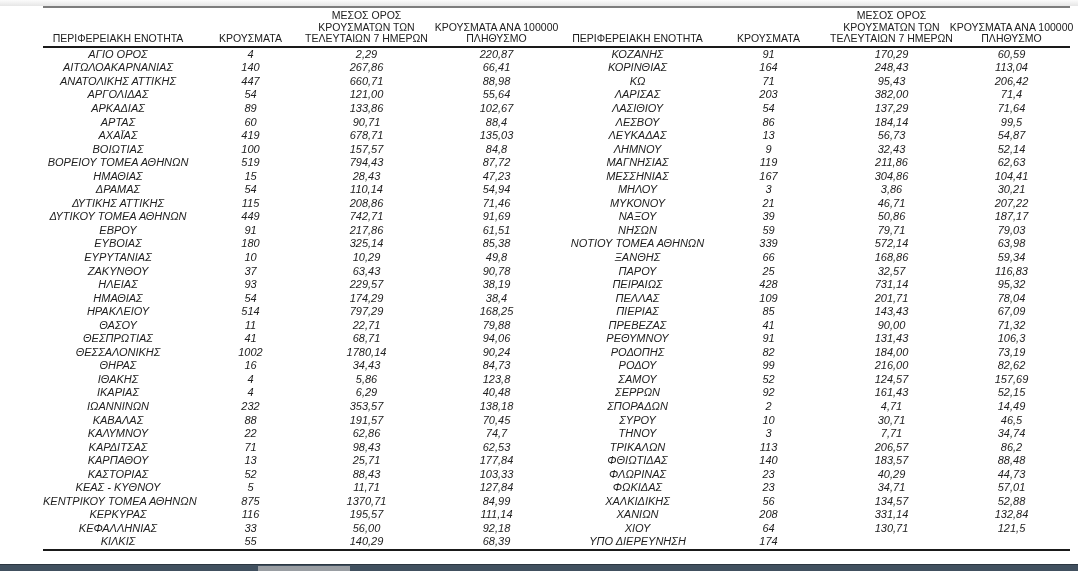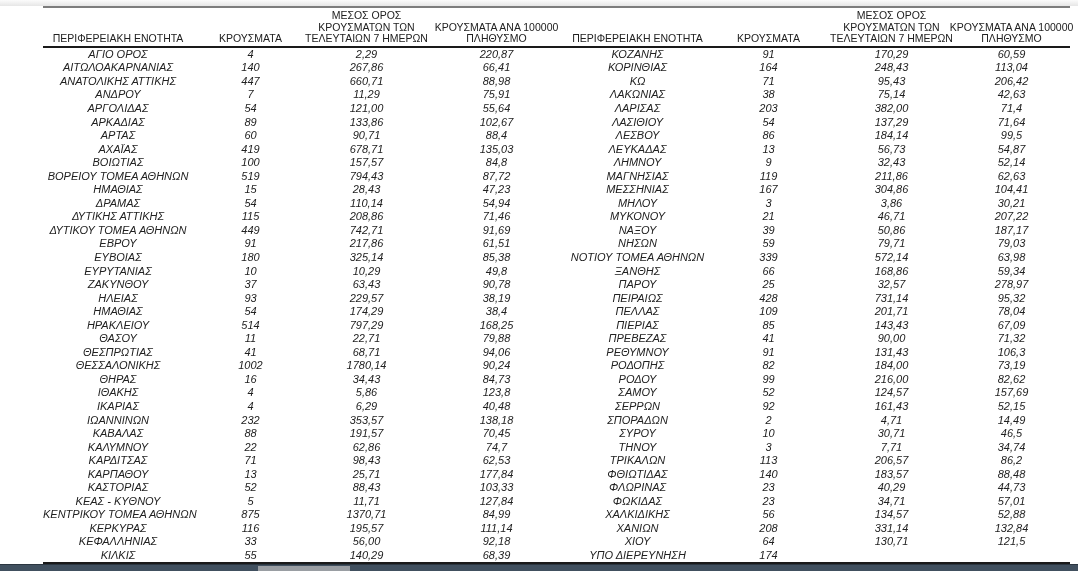--- a/index.html
+++ b/index.html
@@ -116,16 +116,6 @@
     <div class="td">206,42</div>
   </div>
       <div class="trow">
-    <div class="td">ΑΝΔΡΟΥ</div>
-    <div class="td">7</div>
-    <div class="td">11,29</div>
-    <div class="td">75,91</div>
-    <div class="td">ΛΑΚΩΝΙΑΣ</div>
-    <div class="td">38</div>
-    <div class="td">75,14</div>
-    <div class="td">42,63</div>
-  </div>
-      <div class="trow">
     <div class="td">ΑΡΓΟΛΙΔΑΣ</div>
     <div class="td">54</div>
     <div class="td">121,00</div>

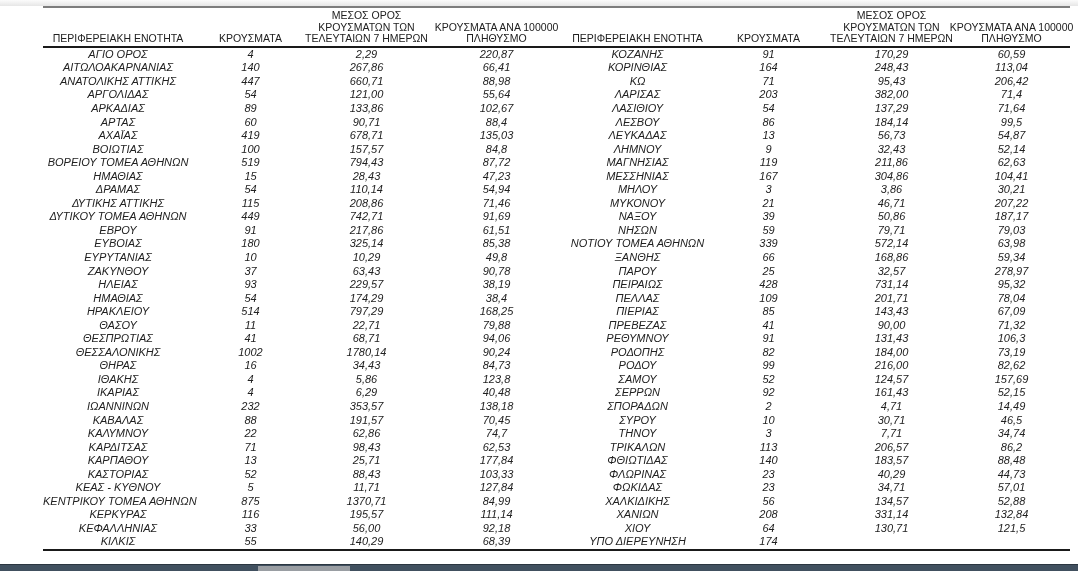--- a/index.html
+++ b/index.html
@@ -253,7 +253,7 @@
     <div class="td">ΠΑΡΟΥ</div>
     <div class="td">25</div>
     <div class="td">32,57</div>
-    <div class="td">278,97</div>
+    <div class="td">116,83</div>
   </div>
       <div class="trow">
     <div class="td">ΗΛΕΙΑΣ</div>

